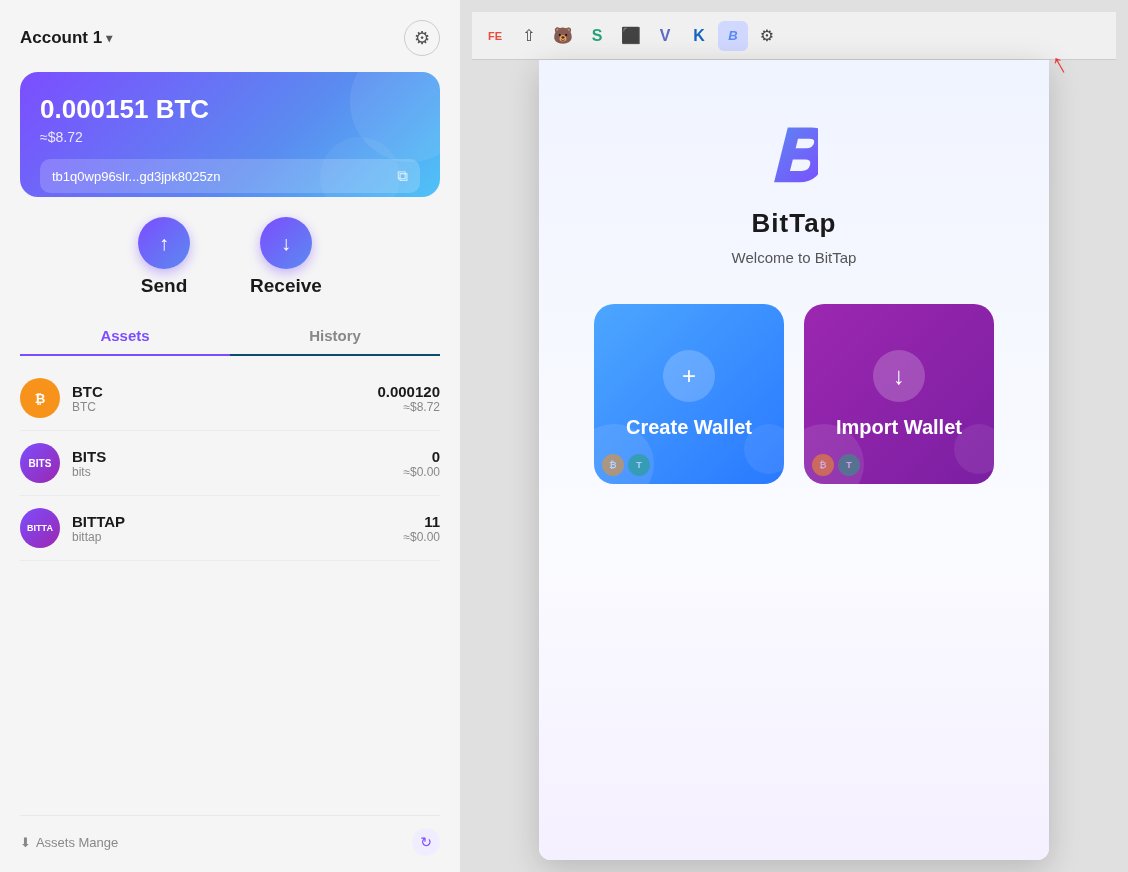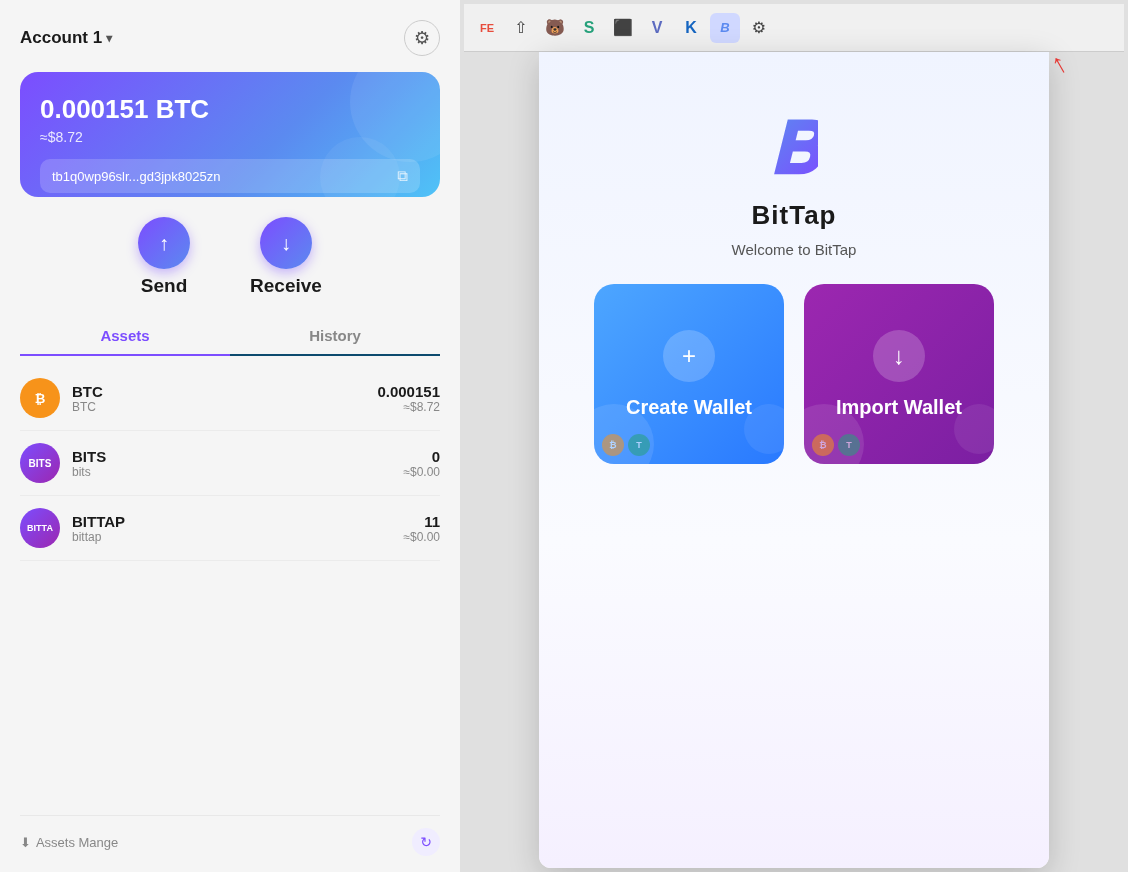--- a/index.html
+++ b/index.html
@@ -278,7 +278,7 @@
       display: flex;
       flex-direction: column;
       align-items: center;
-      padding: 4px;
+      padding: 12px;
       position: relative;
     }
 

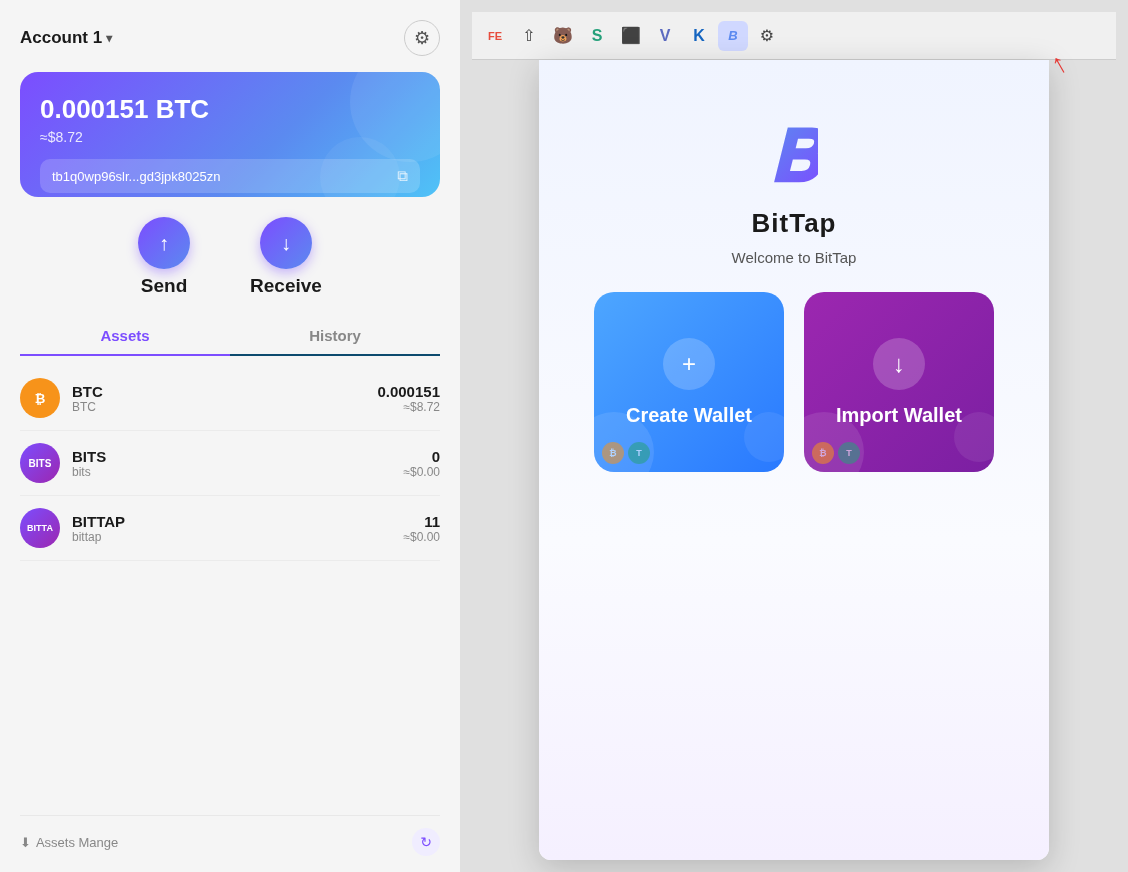--- a/index.html
+++ b/index.html
@@ -364,7 +364,7 @@
     .welcome-text {
       font-size: 15px;
       color: #555;
-      margin-bottom: 26px;
+      margin-bottom: 38px;
       text-align: center;
     }
 

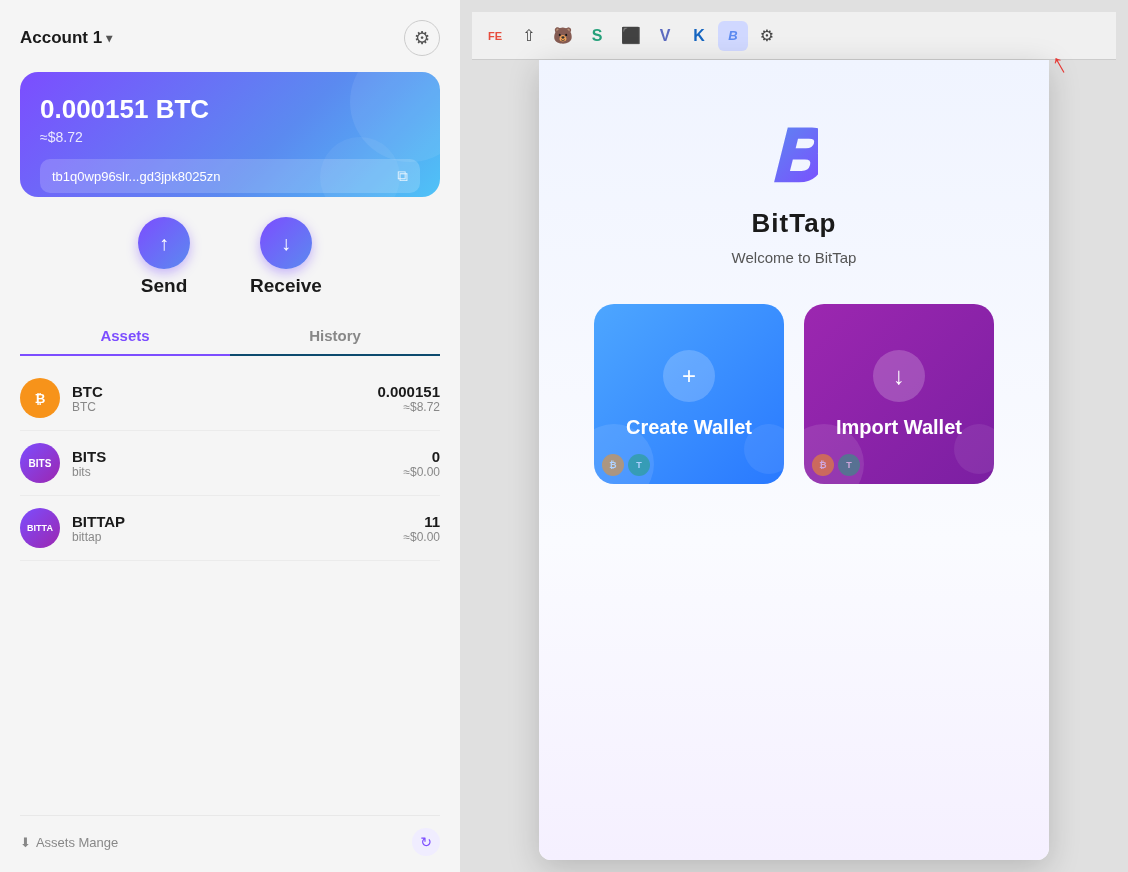--- a/index.html
+++ b/index.html
@@ -526,7 +526,7 @@
         <div class="asset-sub">BTC</div>
       </div>
       <div class="asset-amounts">
-        <div class="asset-qty">0.000151</div>
+        <div class="asset-qty">0.000120</div>
         <div class="asset-usd">≈$8.72</div>
       </div>
     </div>

